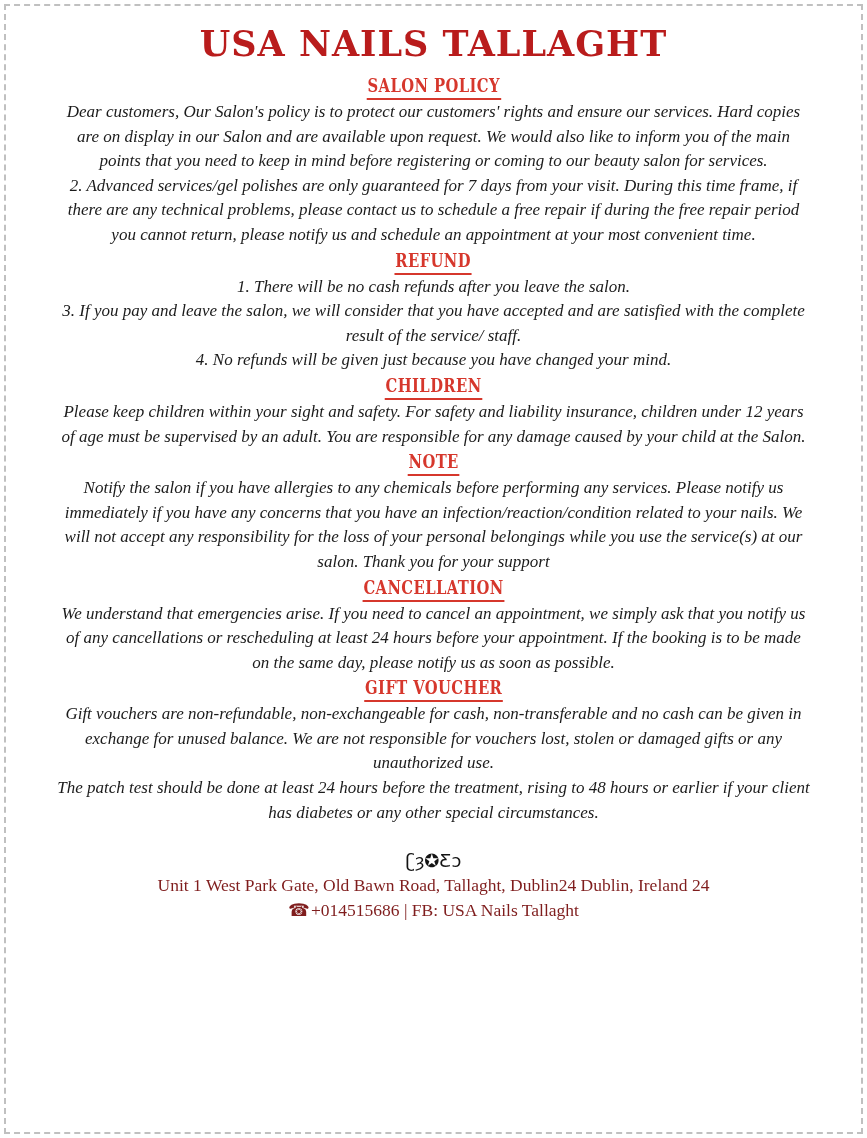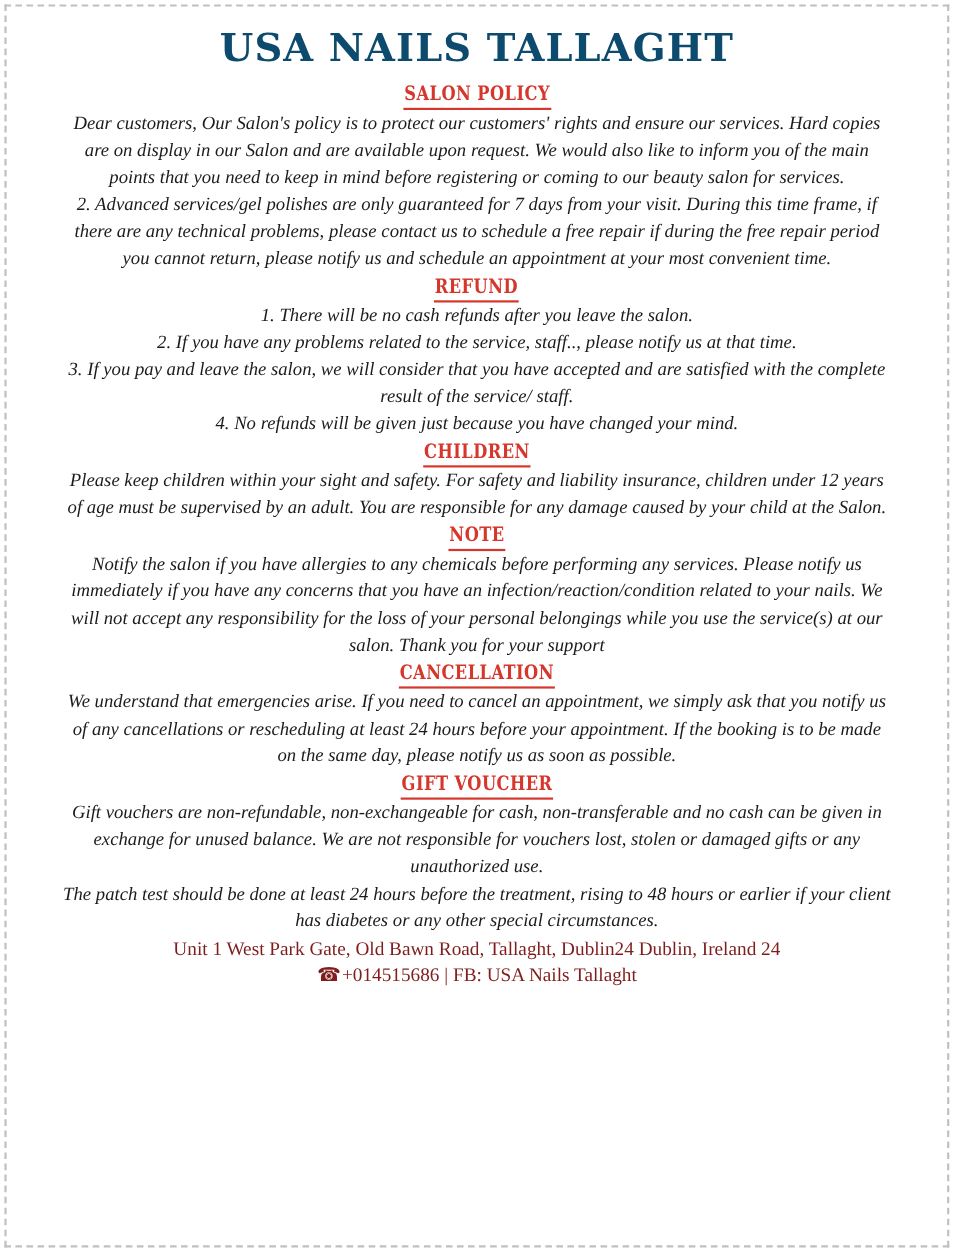--- a/index.html
+++ b/index.html
@@ -34,7 +34,7 @@
     font-size: 35px;
     line-height: 40px;
     letter-spacing: 1px;
-    color: #0c4a6e;
+    color: #b91c1c;
     white-space: nowrap;
   }
   .policy-section { margin: 0; }

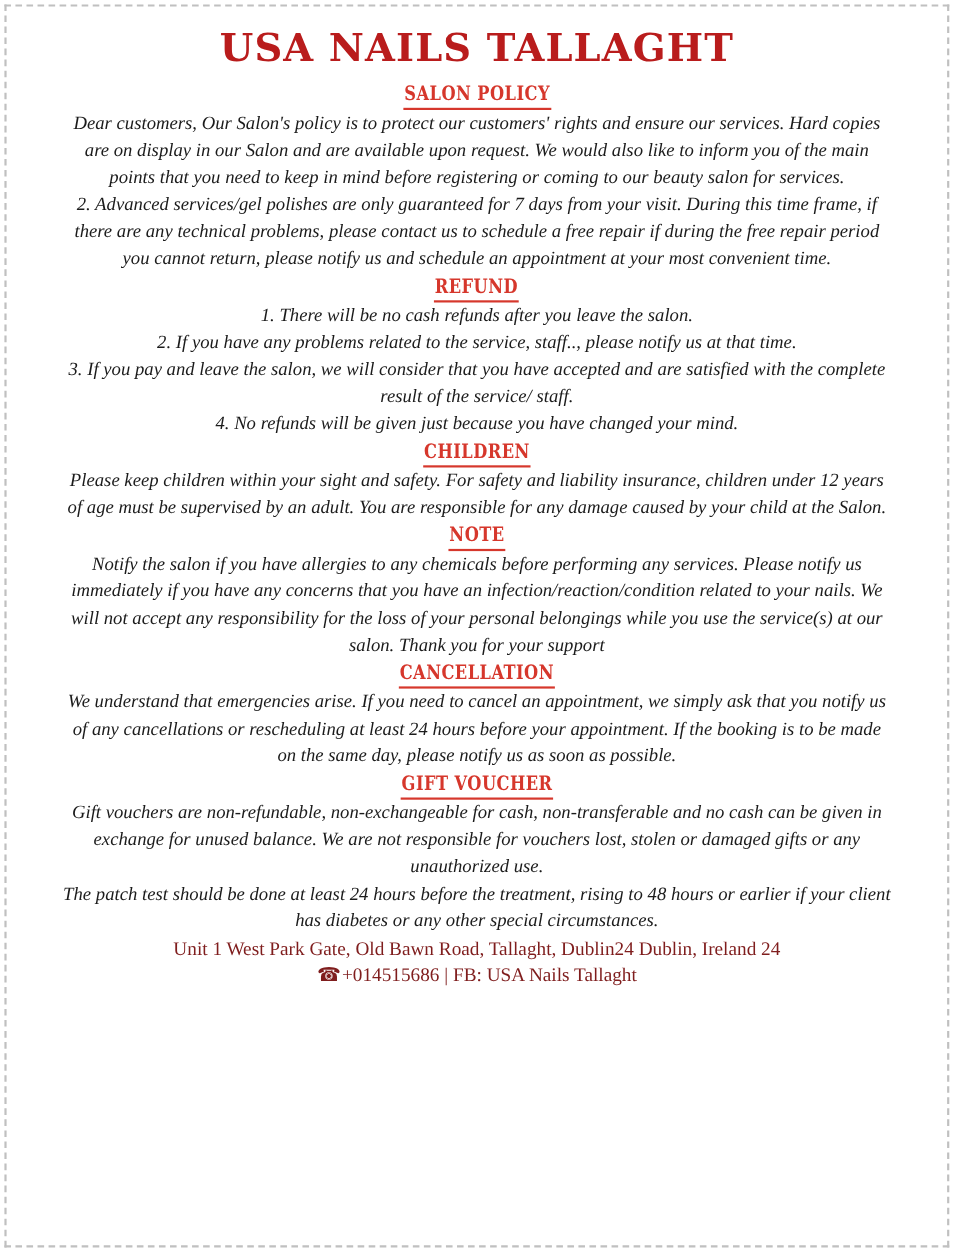--- a/index.html
+++ b/index.html
@@ -99,7 +99,6 @@
   <section class="policy-section">
     <h2 class="section-heading"><span class="heading-text">REFUND</span></h2>
   <p class="body-text">1. There will be no cash refunds after you leave the salon.</p>
-        <p class="body-text">2. If you have any problems related to the service, staff.., please notify us at that time.</p>
         <p class="body-text">3. If you pay and leave the salon, we will consider that you have accepted and are satisfied with the complete result of the service/ staff.</p>
         <p class="body-text">4. No refunds will be given just because you have changed your mind.</p>
       </section>

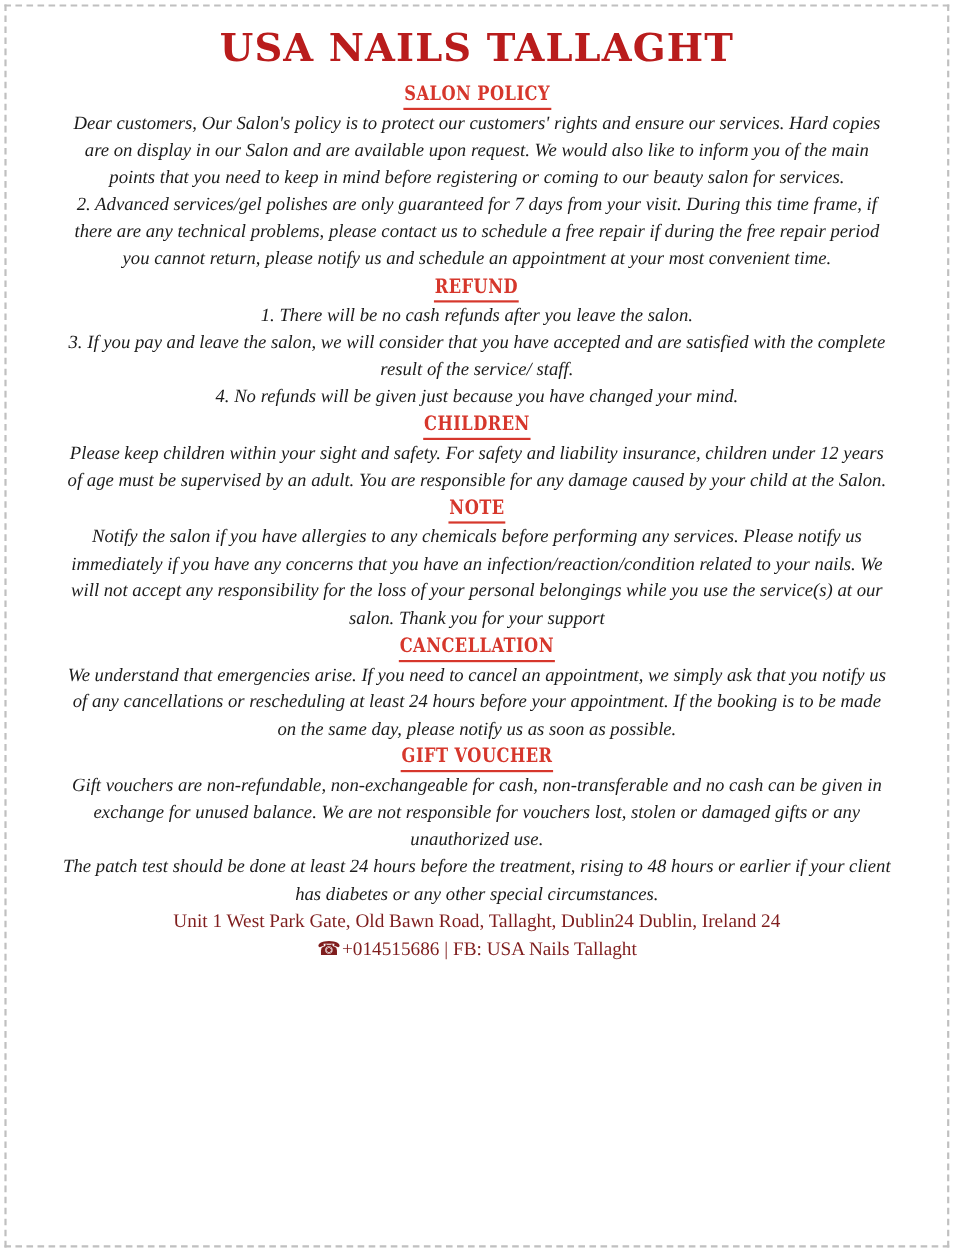--- a/index.html
+++ b/index.html
@@ -129,6 +129,7 @@
 </div>
 
   <footer class="footer">
+    <div class="ornament">ʗȝ✪Ƹɔ</div>
     <p class="footer-line">Unit 1 West Park Gate, Old Bawn Road, Tallaght, Dublin24 Dublin, Ireland 24</p>
     <p class="footer-line"><span class="phone-icon">☎</span><span>+014515686 | FB: USA Nails Tallaght</span></p>
   </footer>

